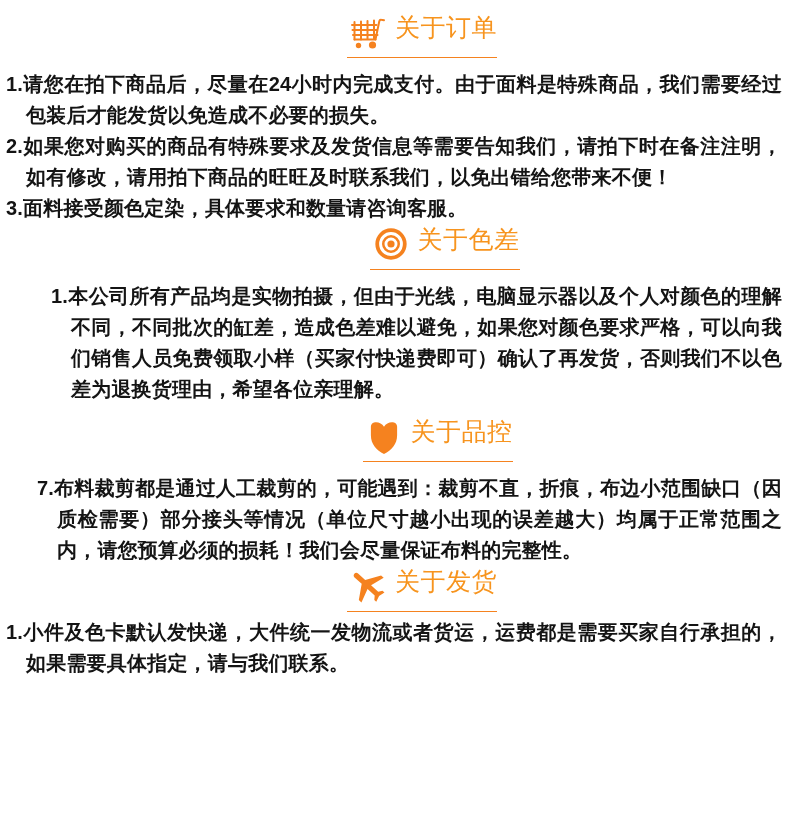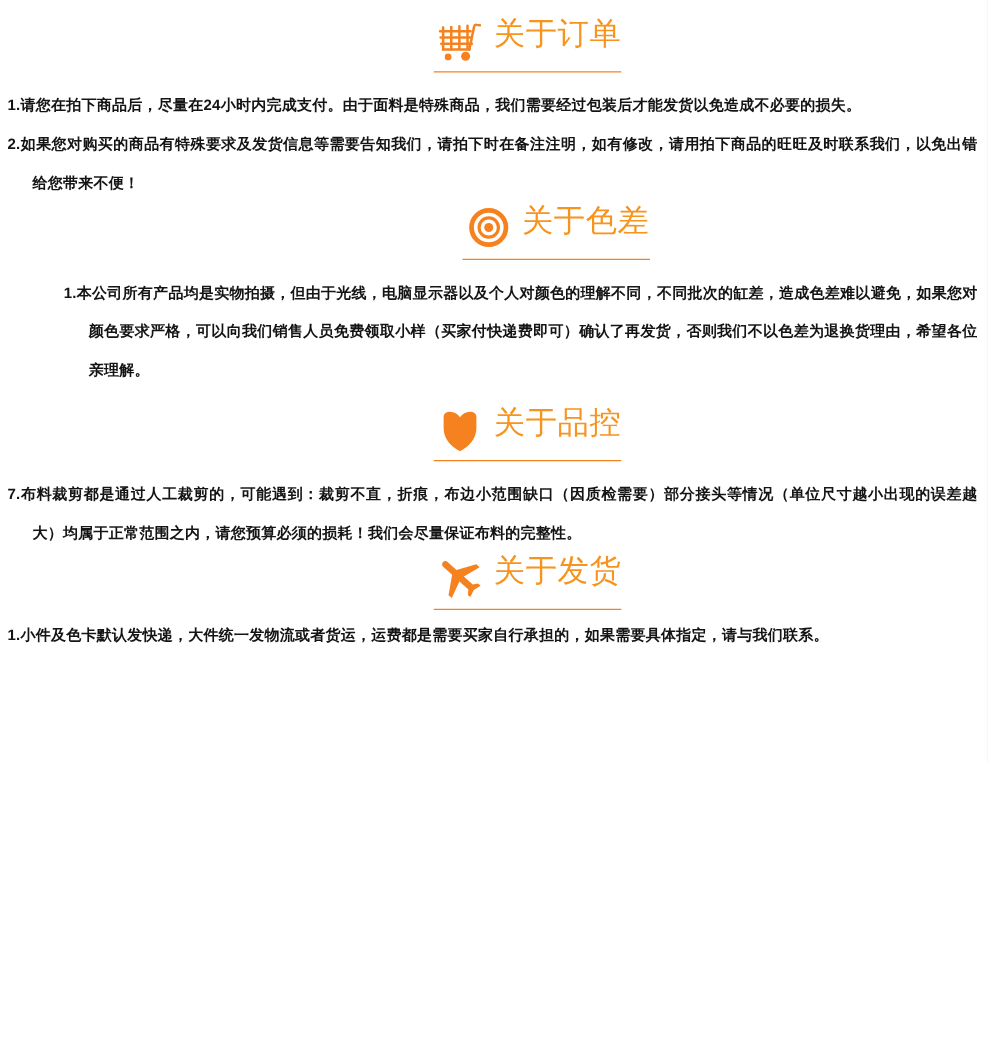--- a/index.html
+++ b/index.html
@@ -30,7 +30,7 @@
   .sec-body{margin:11px 0 0 0;}
   .sec-body p{
     margin:0;padding:0 8px 0 26px;text-indent:-20px;
-    font-size:12px;line-height:31px;font-weight:700;color:var(--text);
+    font-size:20px;line-height:31px;font-weight:700;color:var(--text);
     letter-spacing:0.2px;text-align:justify;
   }
   #sec-color{padding-left:45px;}

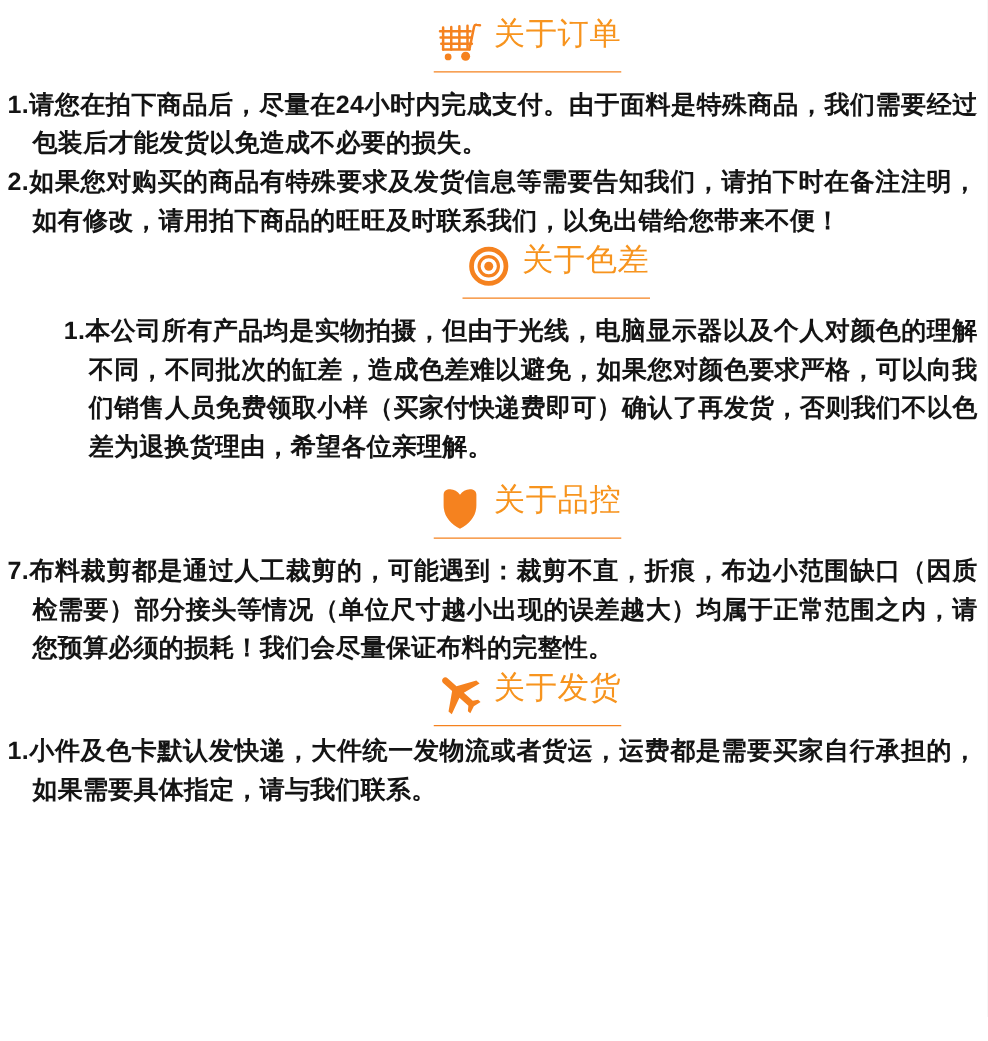--- a/index.html
+++ b/index.html
@@ -64,6 +64,7 @@
     <div class="sec-body">
       <p>1.请您在拍下商品后，尽量在24小时内完成支付。由于面料是特殊商品，我们需要经过包装后才能发货以免造成不必要的损失。</p>
       <p>2.如果您对购买的商品有特殊要求及发货信息等需要告知我们，请拍下时在备注注明，如有修改，请用拍下商品的旺旺及时联系我们，以免出错给您带来不便！</p>
+      <p>3.面料接受颜色定染，具体要求和数量请咨询客服。</p>
     </div>
   </div>
 

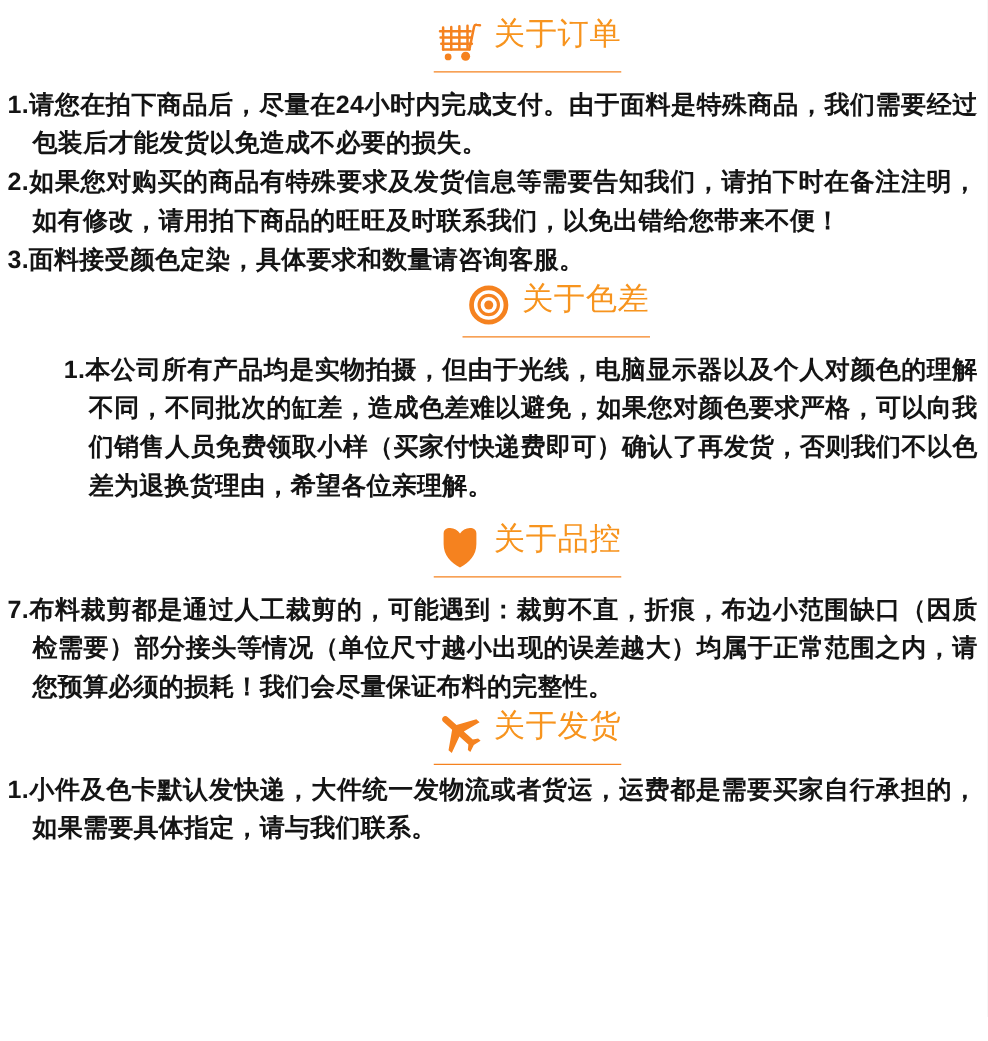--- a/index.html
+++ b/index.html
@@ -34,7 +34,7 @@
     letter-spacing:0.2px;text-align:justify;
   }
   #sec-color{padding-left:45px;}
-  #sec-quality{margin-top:11px;}
+  #sec-quality{margin-top:11px;padding-left:31px;}
   #sec-shipping{margin-top:0;}
   #sec-aftersale{margin-top:2px;}
   #sec-shipping .sec-body{margin-top:5px;}

